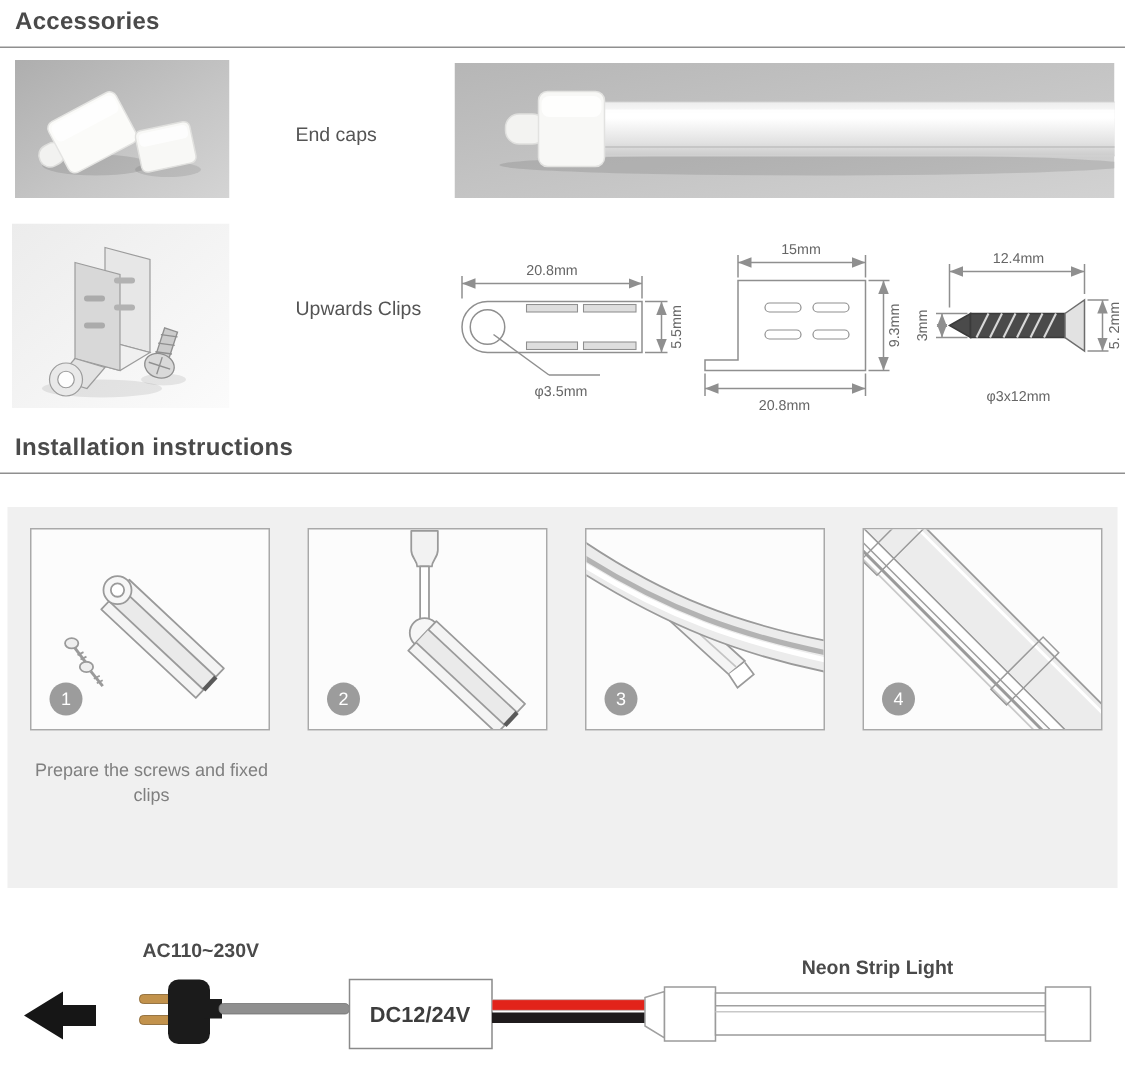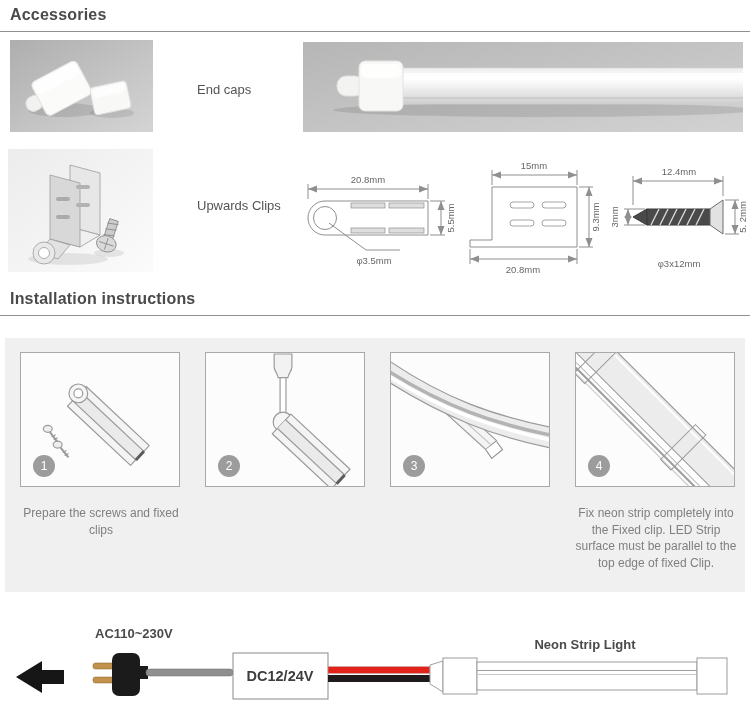--- a/index.html
+++ b/index.html
@@ -281,7 +281,6 @@
     </div>
 
     <div class="caption" style="left:15px;">Prepare the screws and fixed clips</div>
-    <div class="caption" style="left:570px;">Fix neon strip completely into the Fixed clip. LED Strip surface must  be parallel to the top edge of fixed Clip.</div>
   </div>
 
   <svg class="abs" style="left:0px; top:600px;" width="750" height="114" viewBox="0 0 750 114">

